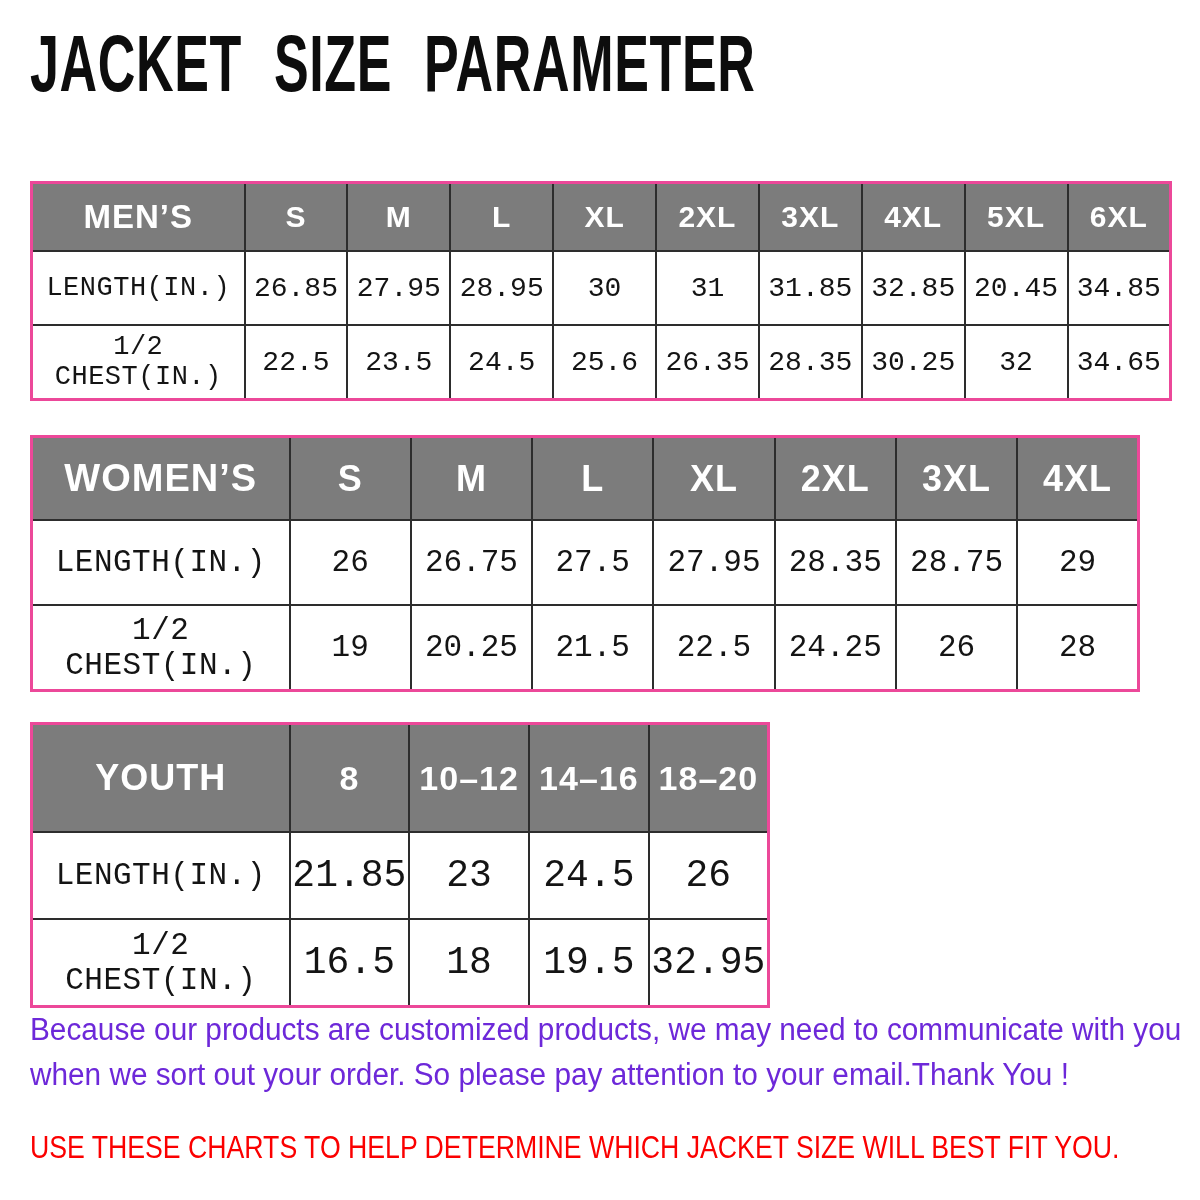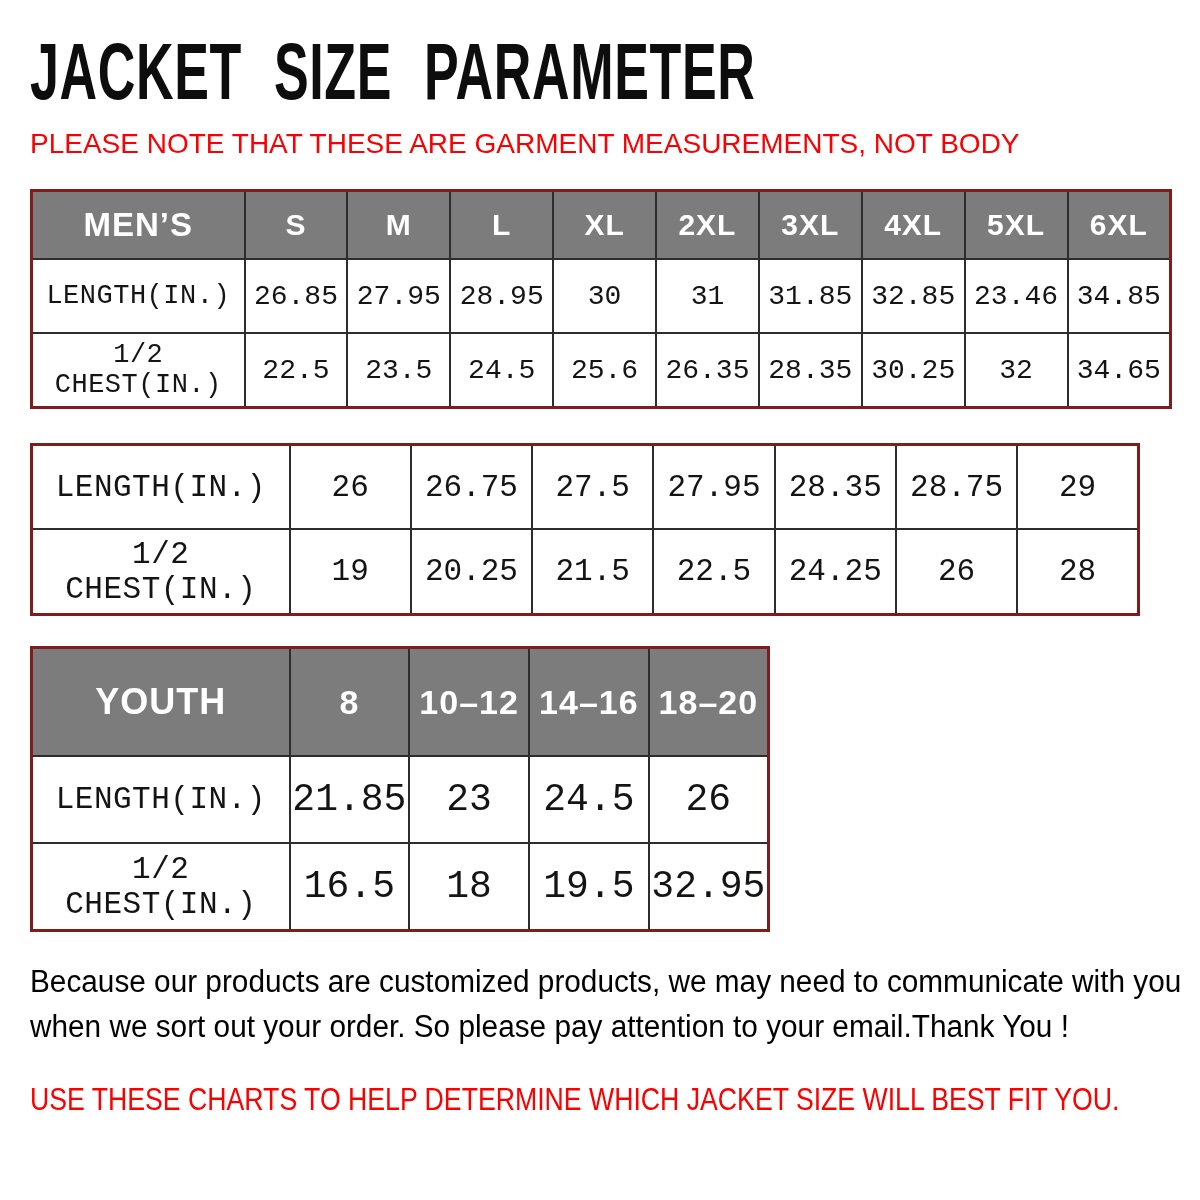--- a/index.html
+++ b/index.html
@@ -10,7 +10,7 @@
     color: #141414;
     overflow: hidden;
   }
-  .page { position: relative; width: 1200px; height: 1200px; padding-left: 30px; padding-top: 32px; }
+  .page { position: relative; width: 1200px; height: 1200px; padding-left: 30px; padding-top: 24px; }
 
   
   .title { font-size: 80px; font-weight: bold; line-height: 1.0; white-space: nowrap; color: #0d0d0d; }

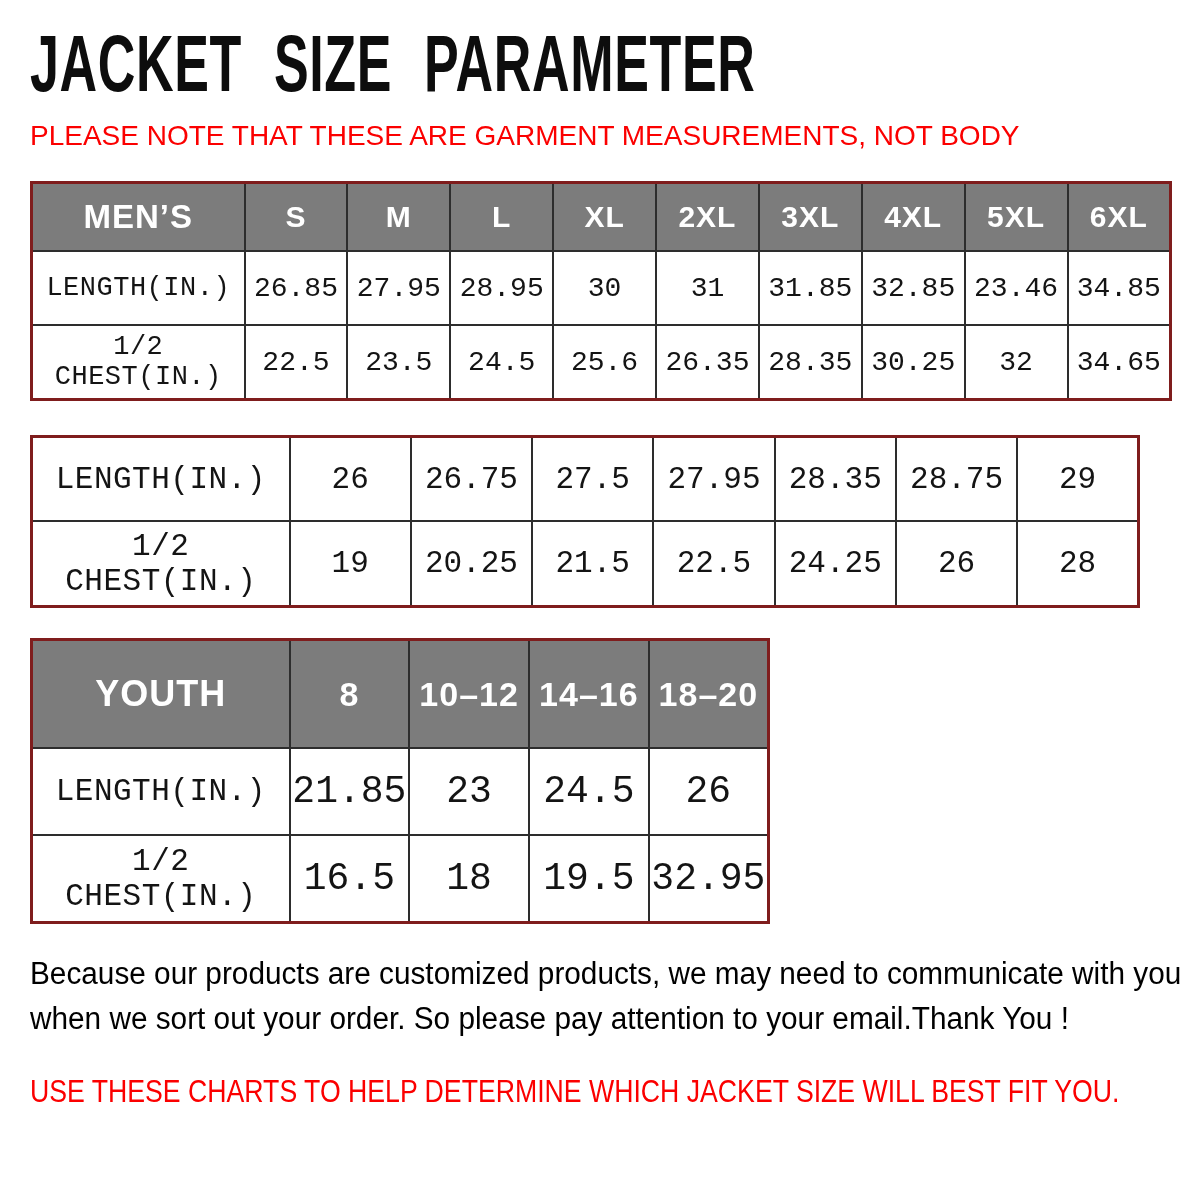--- a/index.html
+++ b/index.html
@@ -103,7 +103,7 @@
   <h1 class="title"><span class="squeeze">JACKET SIZE PARAMETER</span></h1>
 
   <p class="note">
-    <span>PLEASE NOTE THAT THESE ARE GARMENT MEASUREMENTS, NOT BODY</span><br>
+    <br>
   </p>
 
   <table class="size-table mens">

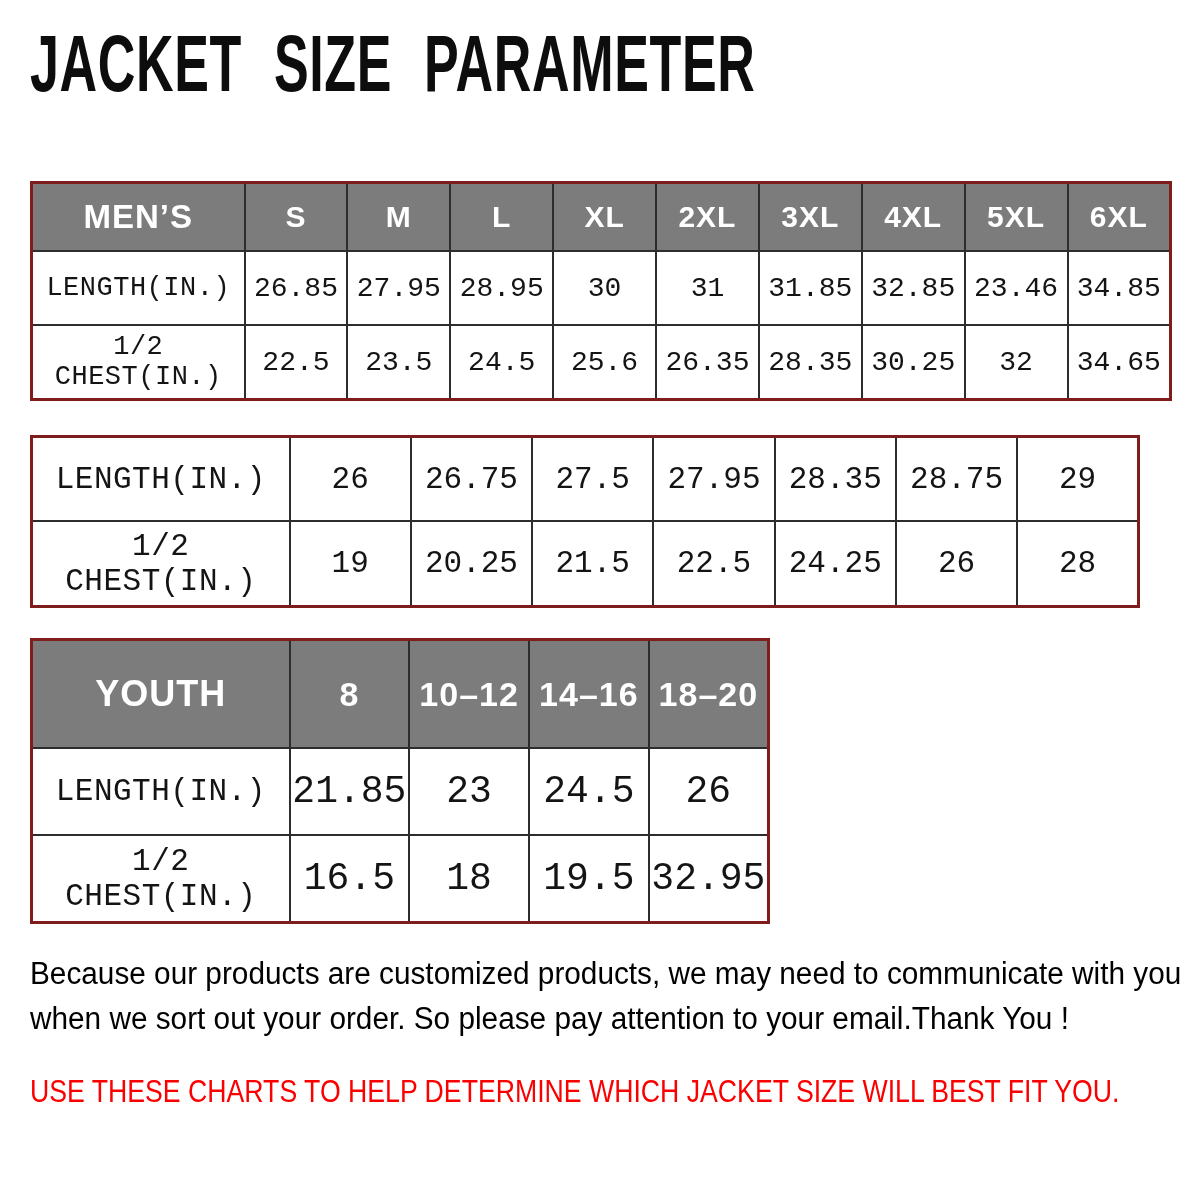--- a/index.html
+++ b/index.html
@@ -35,7 +35,7 @@
   table.size-table {
     border-collapse: collapse;
     table-layout: fixed;
-    border: 3px solid #7f1d1d;
+    border: 3px solid #ec4899;
     background: #ffffff;
   }
   table.size-table th, table.size-table td {

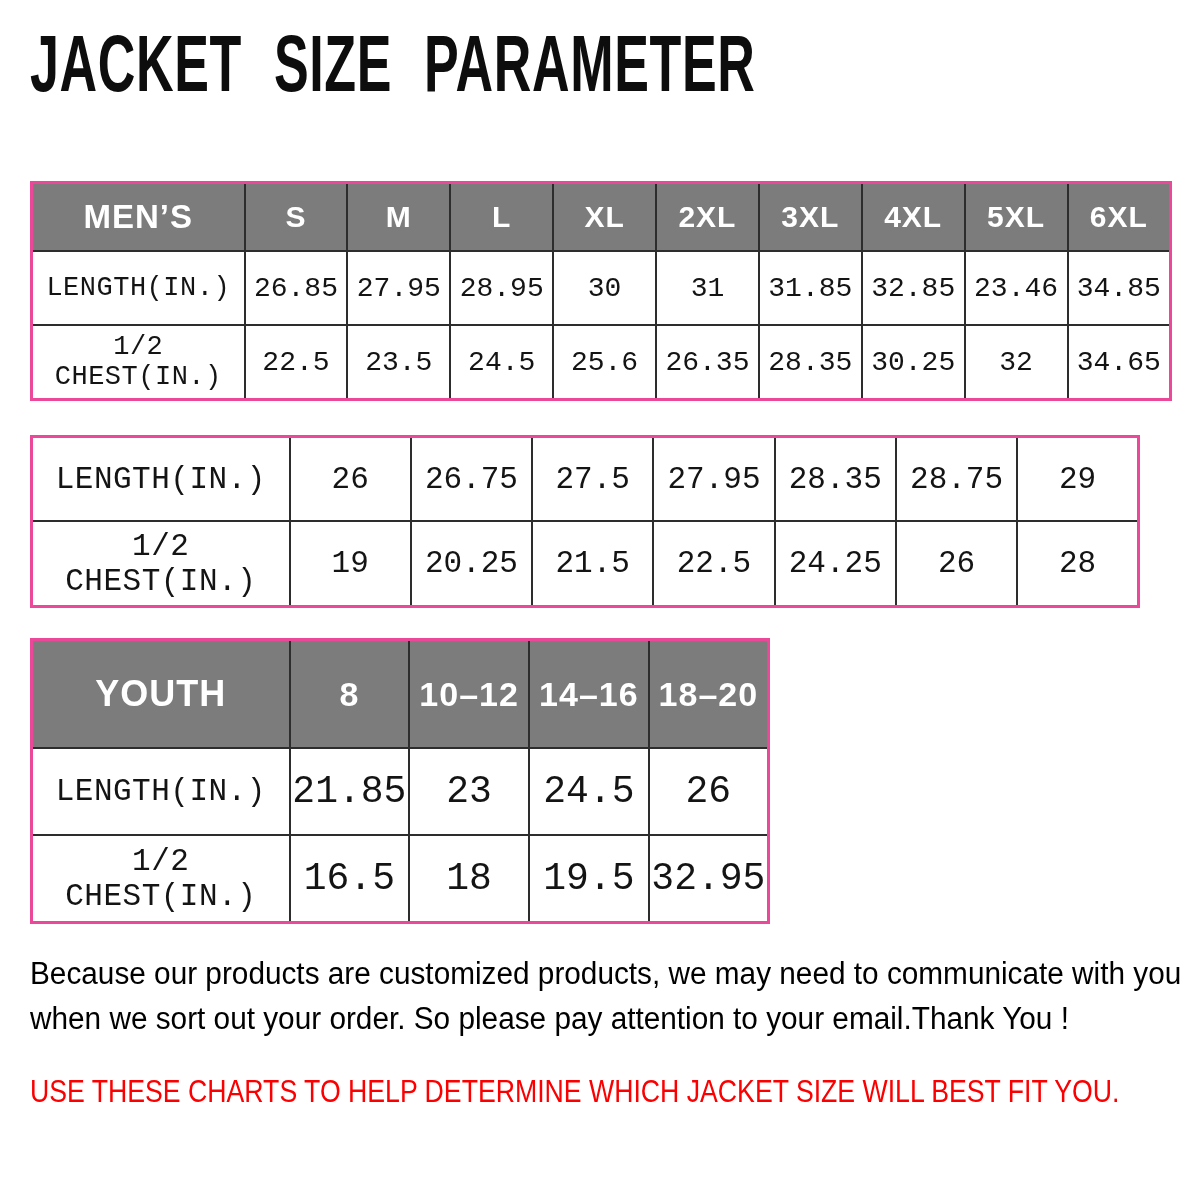--- a/index.html
+++ b/index.html
@@ -141,7 +141,7 @@
       <td class="num">31</td>
       <td class="num">31.85</td>
       <td class="num">32.85</td>
-      <td class="num">23.46</td>
+      <td class="num">20.45</td>
       <td class="num">34.85</td>
     </tr>
     <tr>

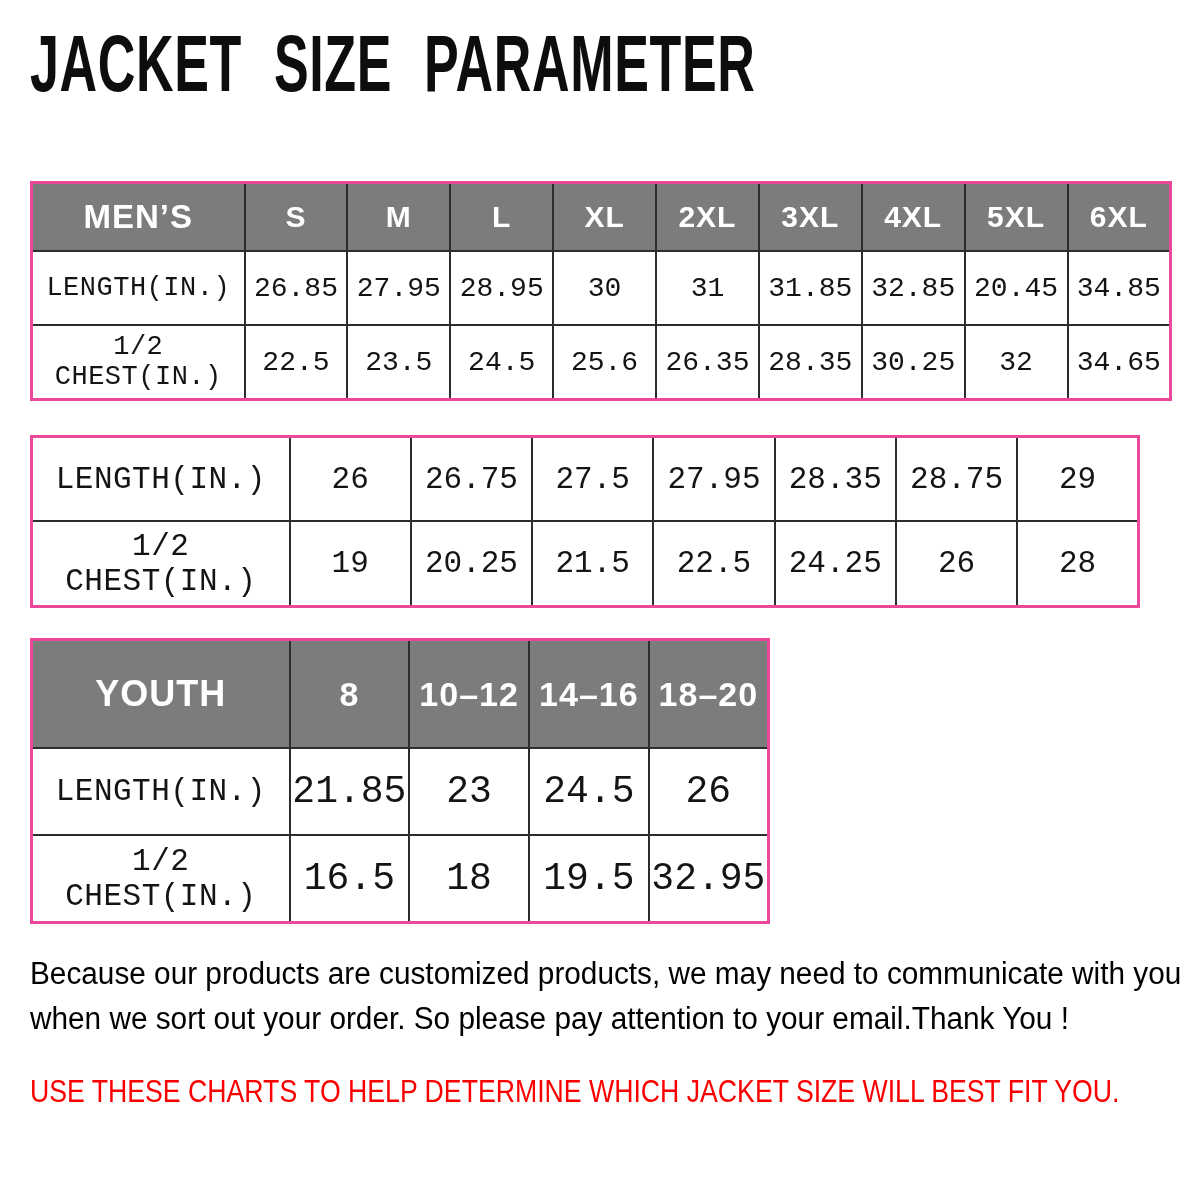--- a/index.html
+++ b/index.html
@@ -171,6 +171,16 @@
         <col>
     </colgroup>
     <tbody>
+        <tr>
+      <th class="first">WOMEN’S</th>
+      <th>S</th>
+      <th>M</th>
+      <th>L</th>
+      <th>XL</th>
+      <th>2XL</th>
+      <th>3XL</th>
+      <th>4XL</th>
+    </tr>
     <tr>
       <td class="rowlabel">LENGTH(IN.)</td>
       <td class="num">26</td>

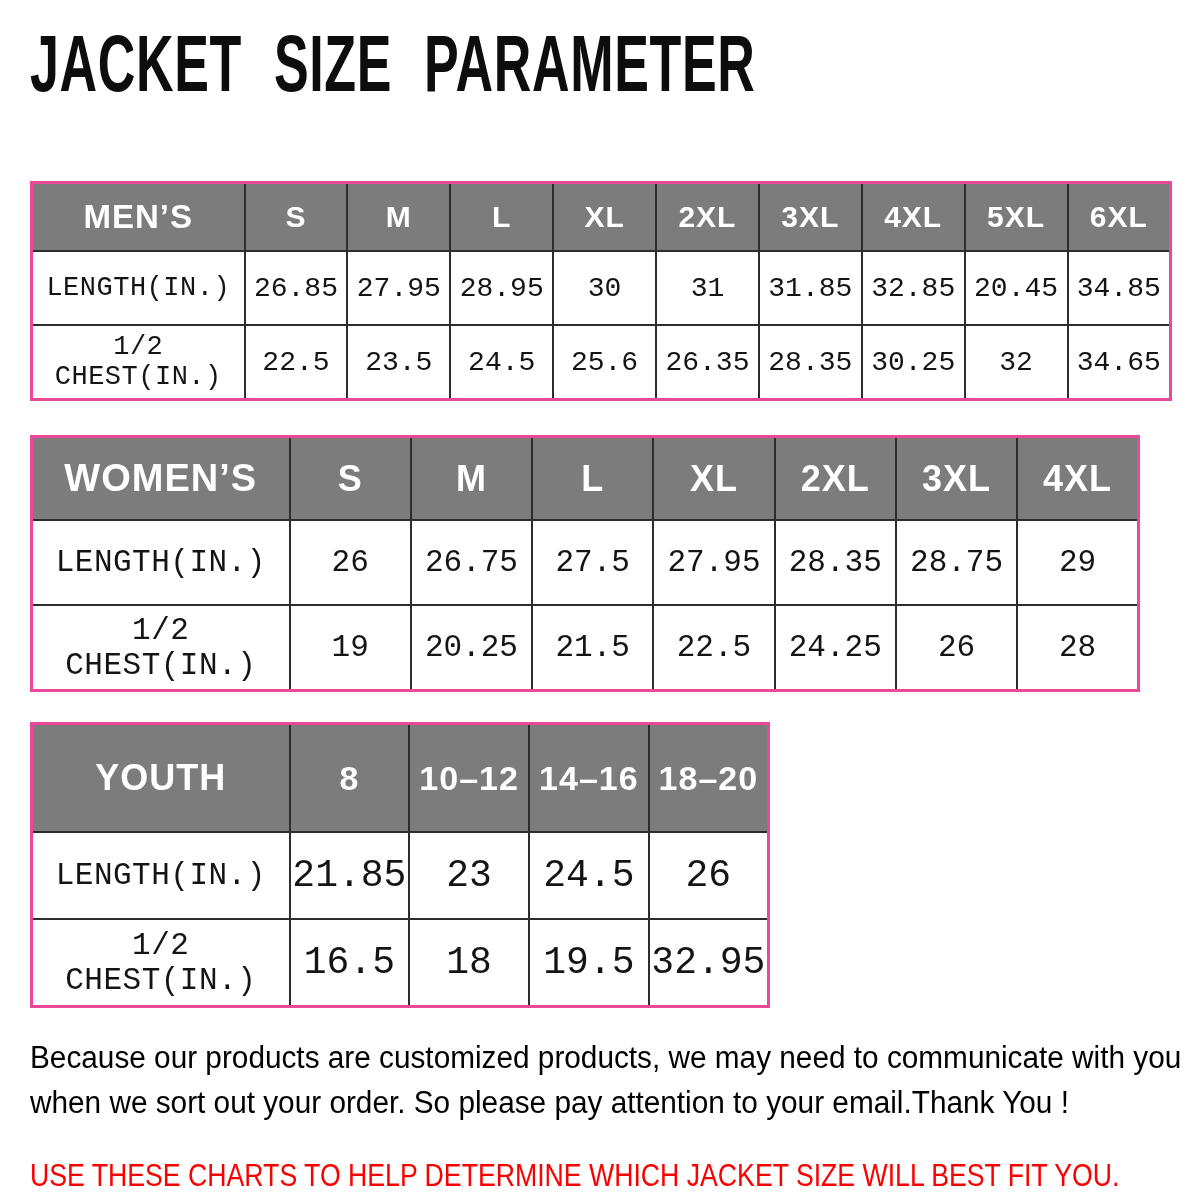--- a/index.html
+++ b/index.html
@@ -80,8 +80,7 @@
 
   
   .footer-para {
-    margin-top: 28px;
-    color: #000000;
+    color: #6d28d9;
     font-size: 31px;
     line-height: 1.45;
     white-space: nowrap;

